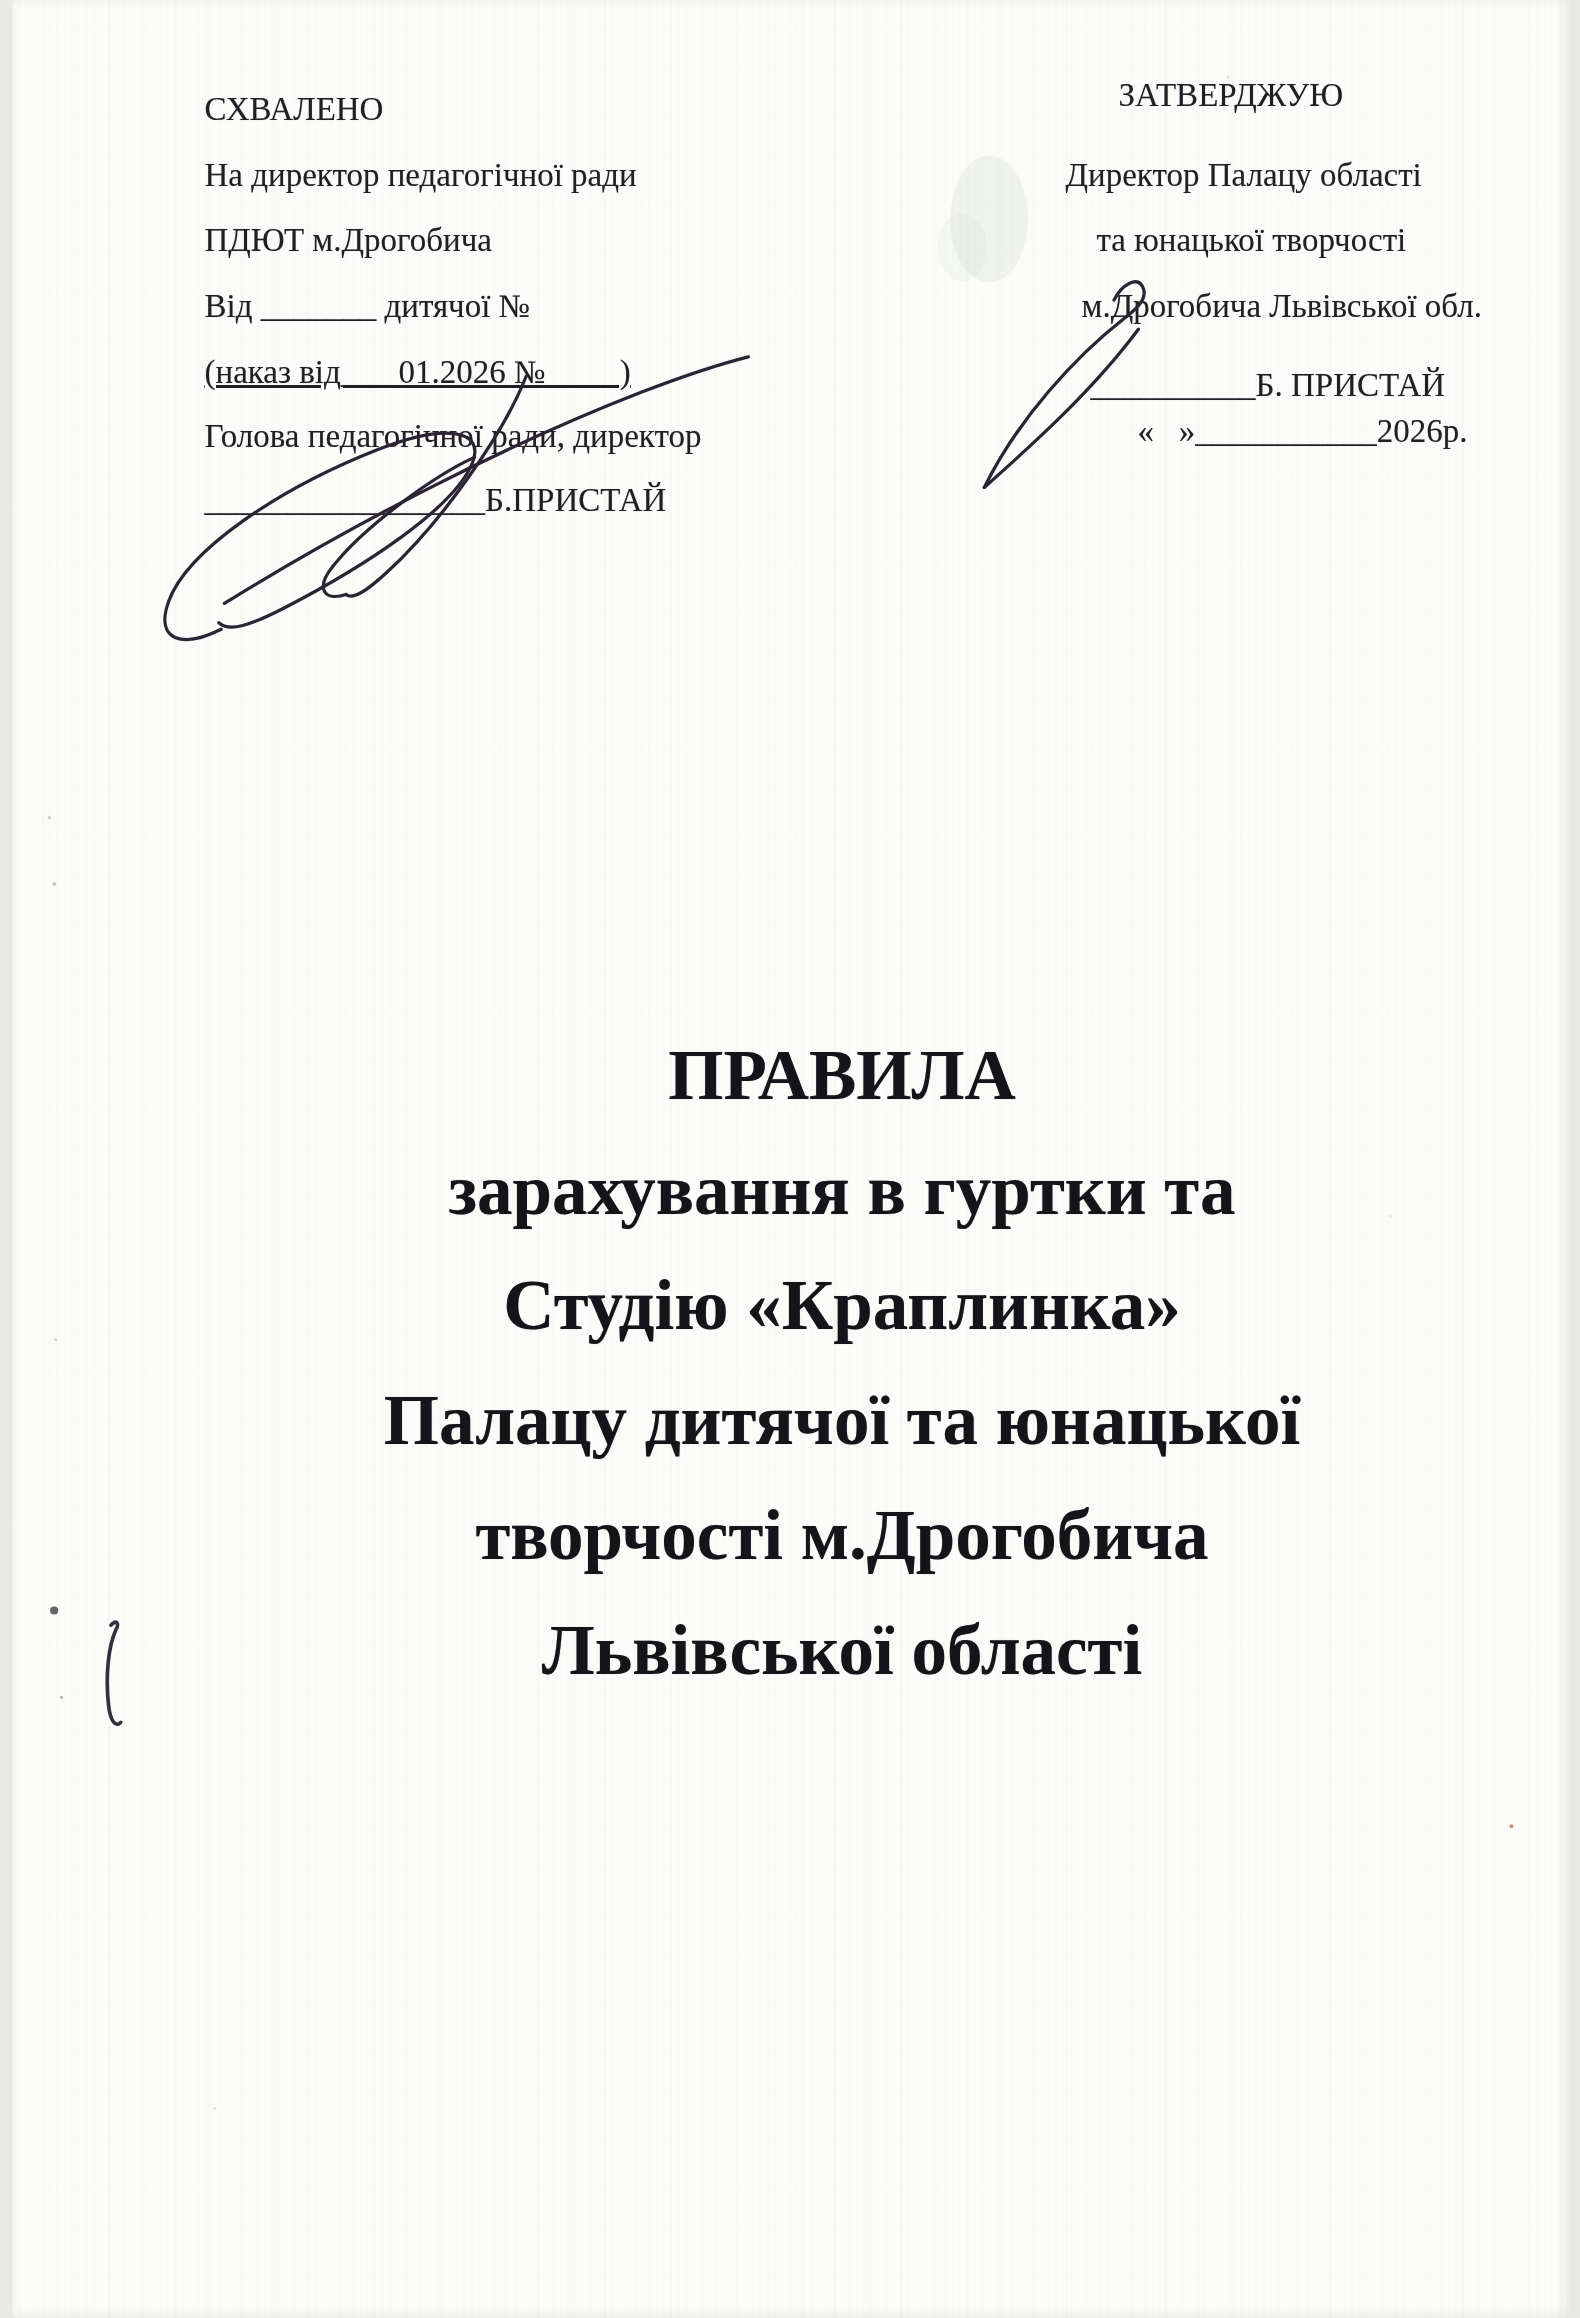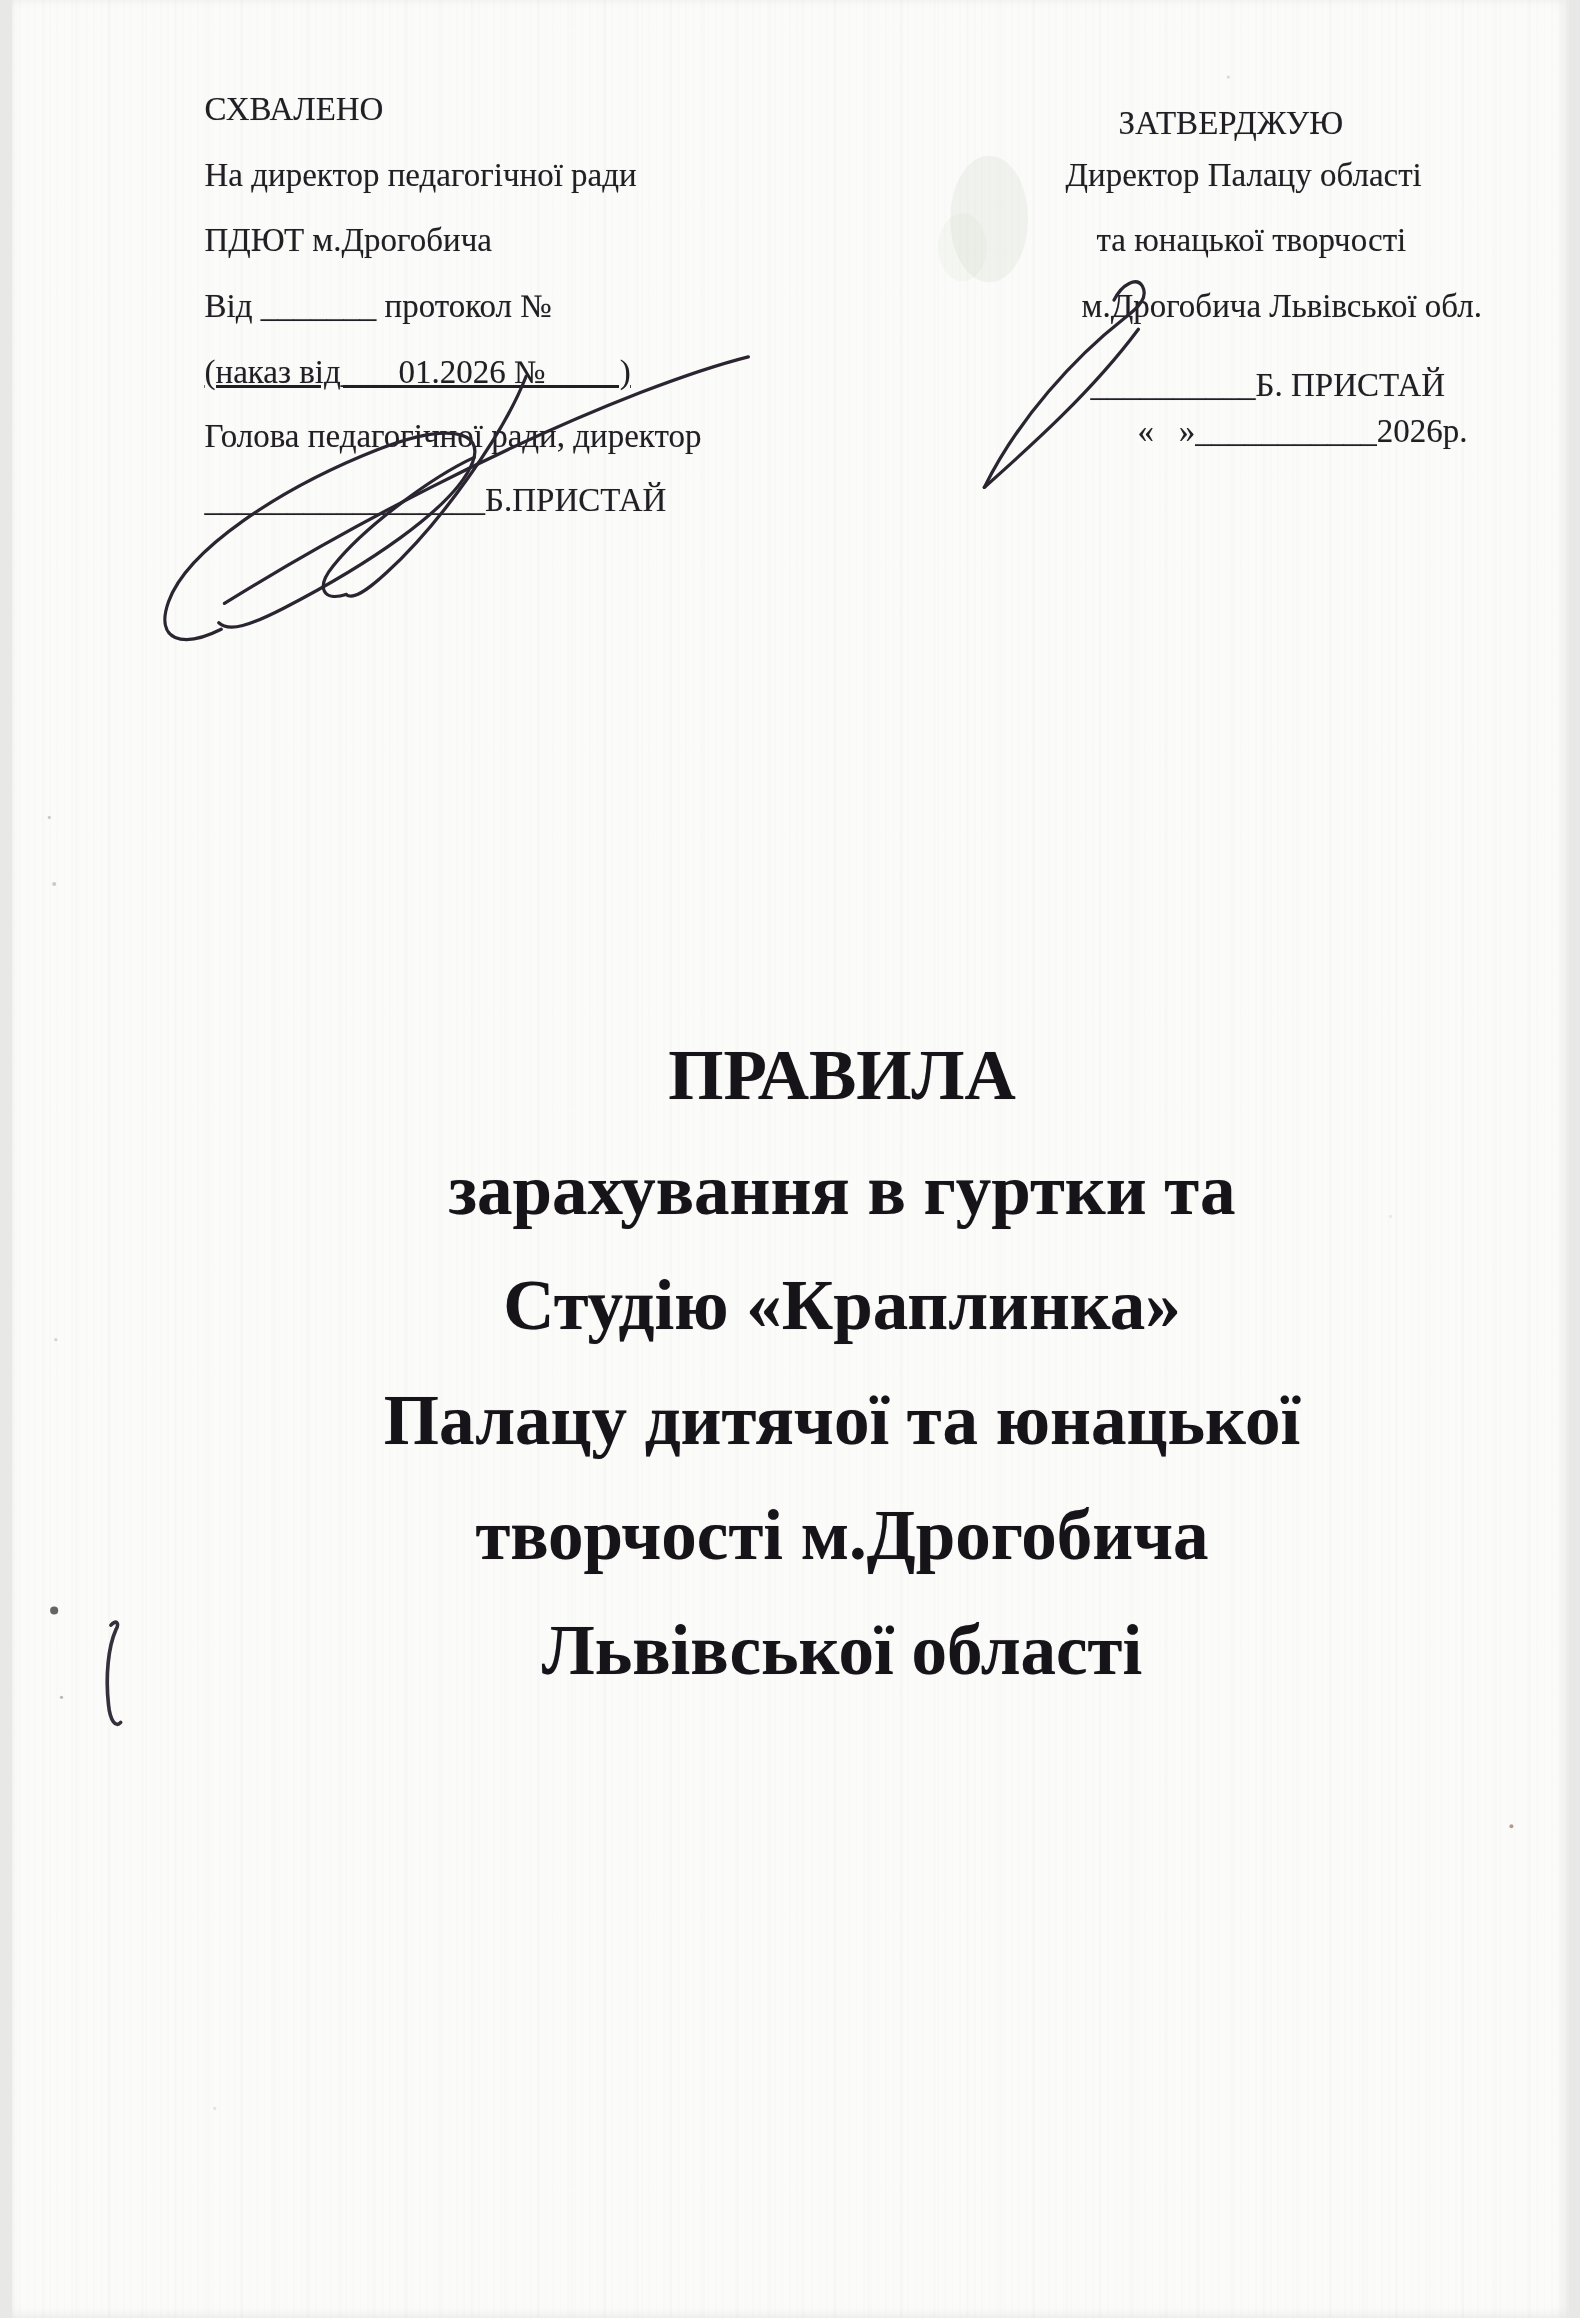--- a/index.html
+++ b/index.html
@@ -56,7 +56,7 @@
   </div>
 
   <div>
-    <div class="hline" style="left:1107px;top:104px;">ЗАТВЕРДЖУЮ</div>
+    <div class="hline" style="left:1107px;top:76px;">ЗАТВЕРДЖУЮ</div>
     <div class="hline" style="left:1054px;top:156px;">Директор Палацу області</div>
     <div class="hline" style="left:1085px;top:221px;text-align:right;">та юнацької творчості</div>
     <div class="hline" style="left:1070px;top:287px;">м.Дрогобича Львівської обл.</div>

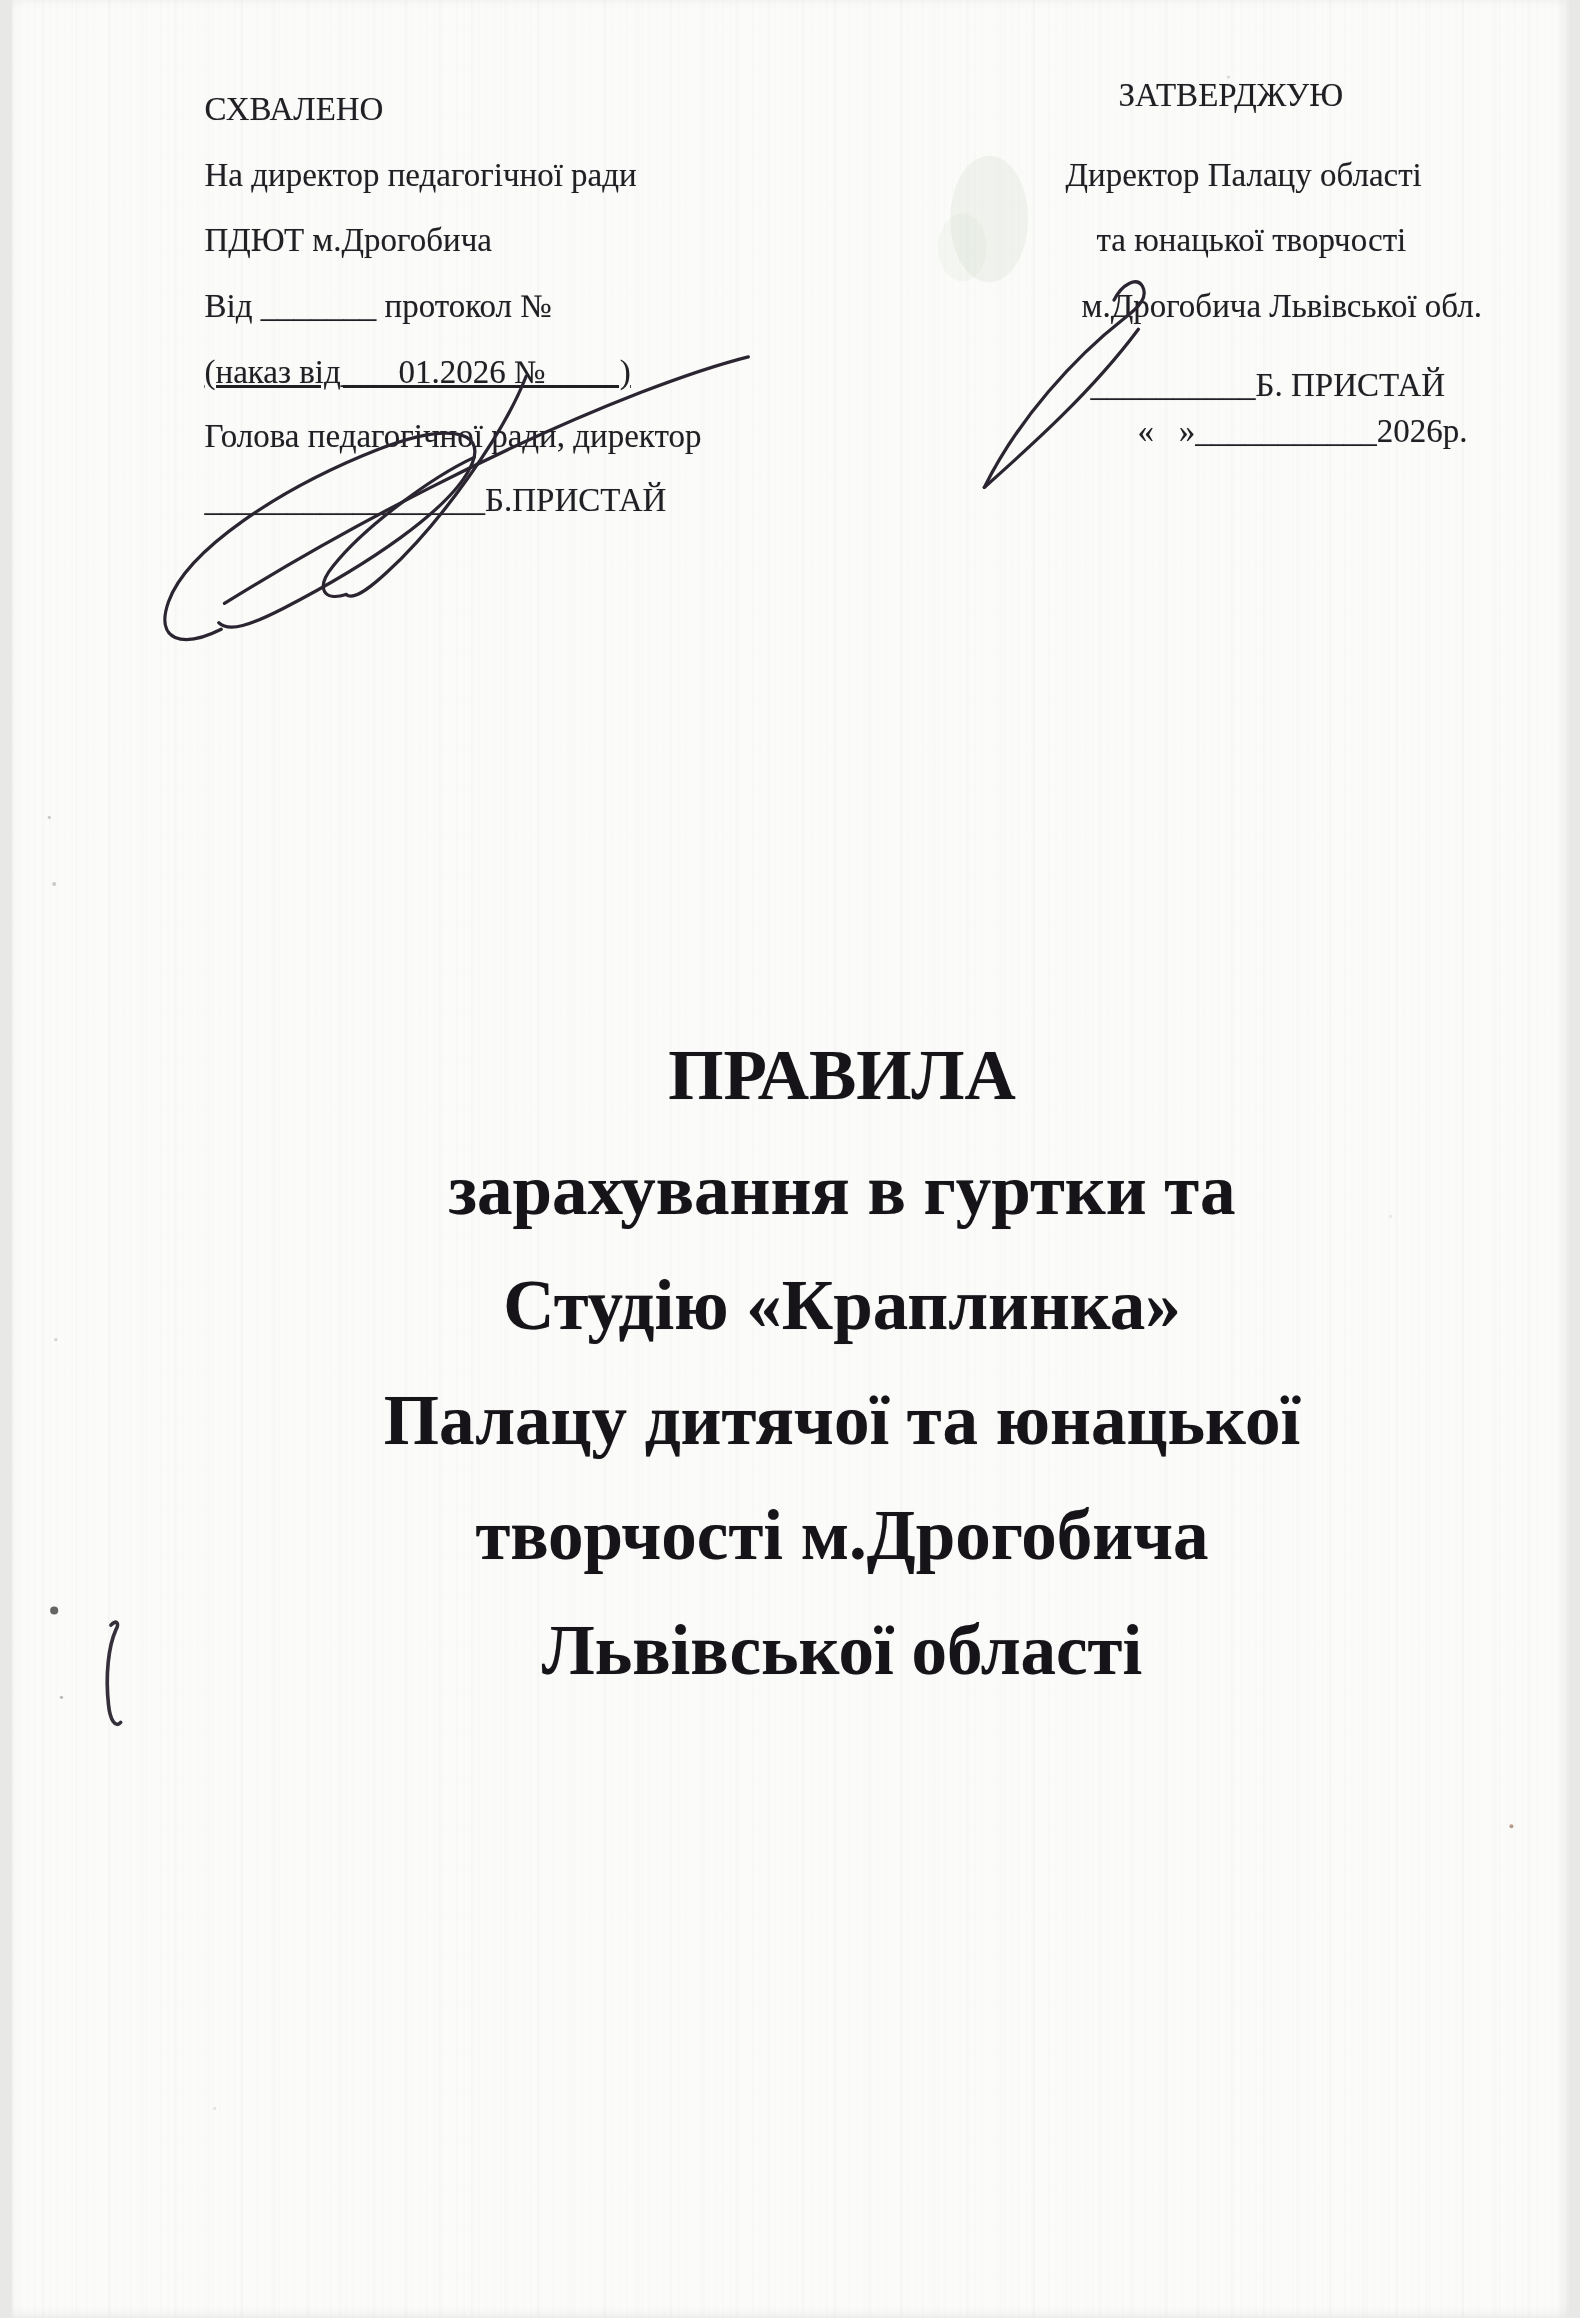--- a/index.html
+++ b/index.html
@@ -49,7 +49,7 @@
     <div class="hline" style="left:193px;top:90px;">СХВАЛЕНО</div>
     <div class="hline" style="left:193px;top:156px;">На директор педагогічної ради</div>
     <div class="hline" style="left:193px;top:221px;">ПДЮТ м.Дрогобича</div>
-    <div class="hline" style="left:193px;top:287px;">Від _______ протокол №</div>
+    <div class="hline" style="left:193px;top:287px;">Від _______ дитячої №</div>
     <div class="hline" style="left:193px;top:353px;text-decoration:underline;">(наказ від___ 01.2026 №&nbsp;&nbsp;&nbsp;&nbsp;&nbsp;&nbsp;&nbsp;&nbsp;&nbsp;)</div>
     <div class="hline" style="left:193px;top:417px;">Голова педагогічної ради, директор</div>
     <div class="hline" style="left:193px;top:481px;">_________________Б.ПРИСТАЙ</div>

